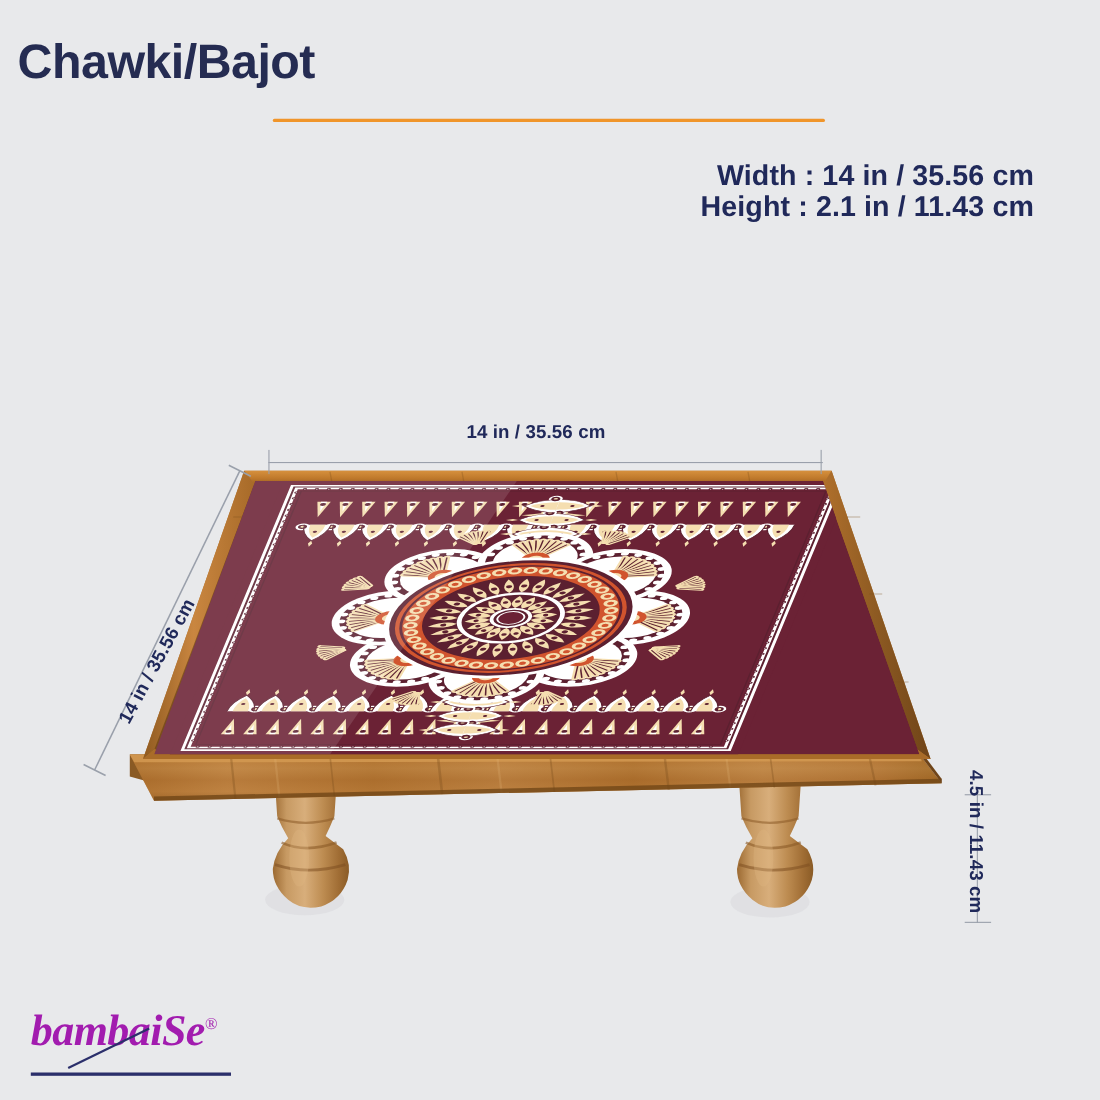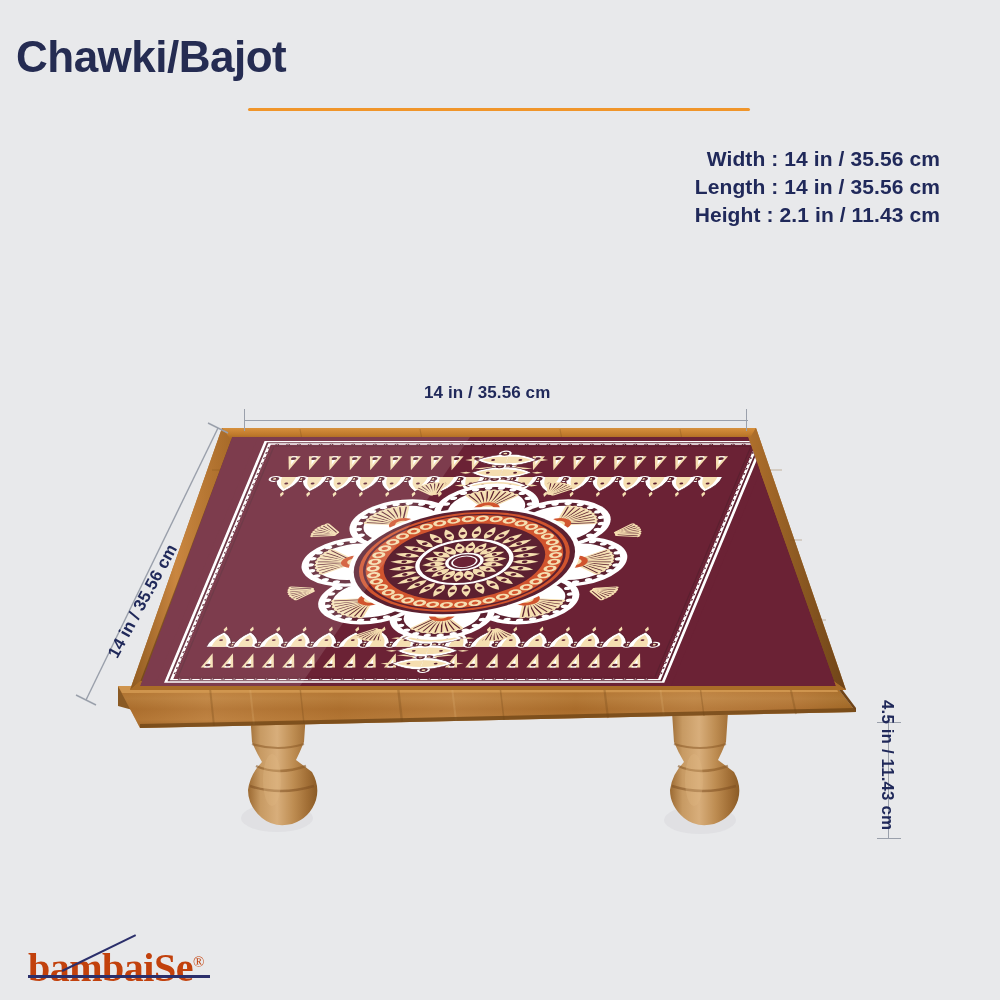--- a/index.html
+++ b/index.html
@@ -30,7 +30,7 @@
     position:absolute;right:60px;top:145px;
     text-align:right;
     color:#20295a;
-    font-size:21px;font-weight:bold;line-height:28px;
+    font-size:26px;font-weight:bold;line-height:28px;
     letter-spacing:0.1px;
   }
   .specs div{white-space:nowrap;}

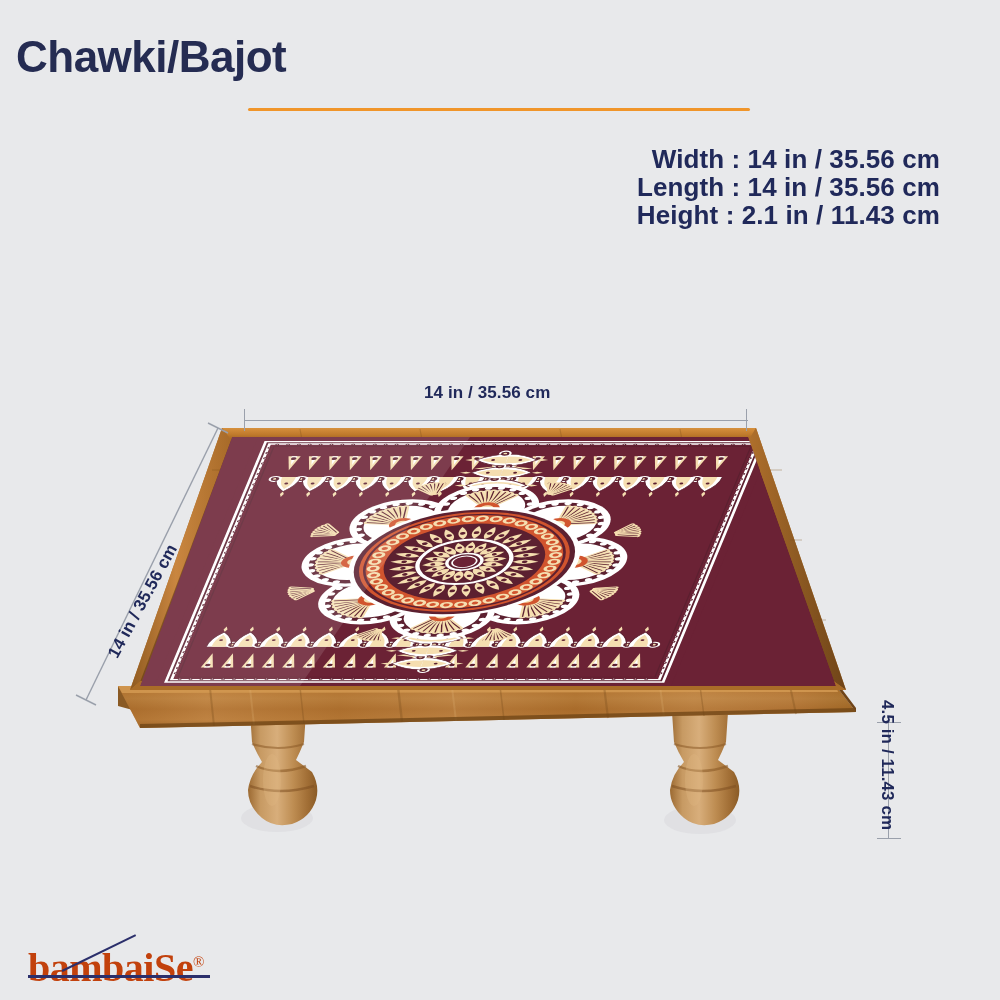--- a/index.html
+++ b/index.html
@@ -93,7 +93,6 @@
 
   <div class="specs">
     <div>Width : 14 in / 35.56 cm</div>
-    <div>Length : 14 in / 35.56 cm</div>
     <div>Height : 2.1 in / 11.43 cm</div>
   </div>
 

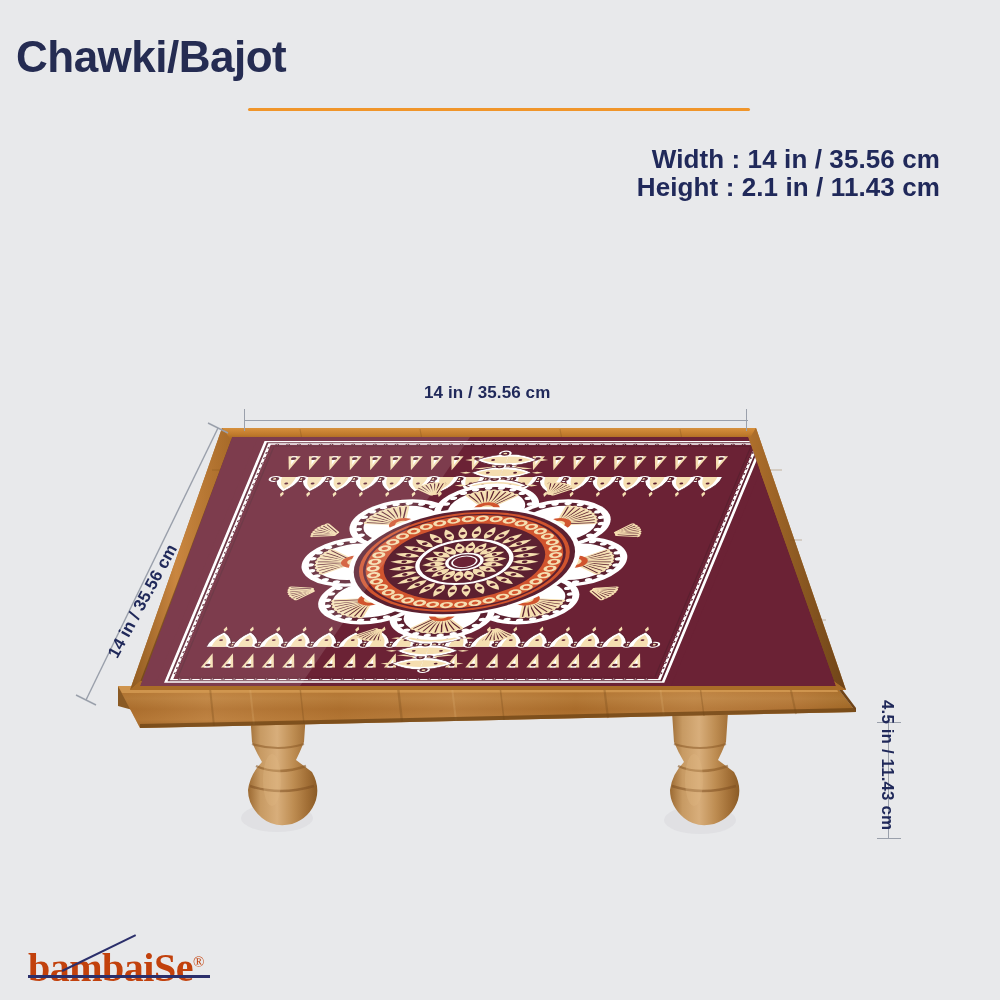--- a/index.html
+++ b/index.html
@@ -67,11 +67,12 @@
 
   
   .logo{
-    position:absolute;left:28px;bottom:12px;
-    color:#c2410c;
+    position:absolute;left:28px;bottom:43px;
+    color:#a21caf;
     font-family:"Liberation Serif", serif;
     font-size:40px;font-weight:bold;letter-spacing:-0.5px;
     line-height:1;
+    font-style:italic;
   }
   .logo .reg{font-size:15px;vertical-align:super;font-weight:normal;}
   .logo-underline{

